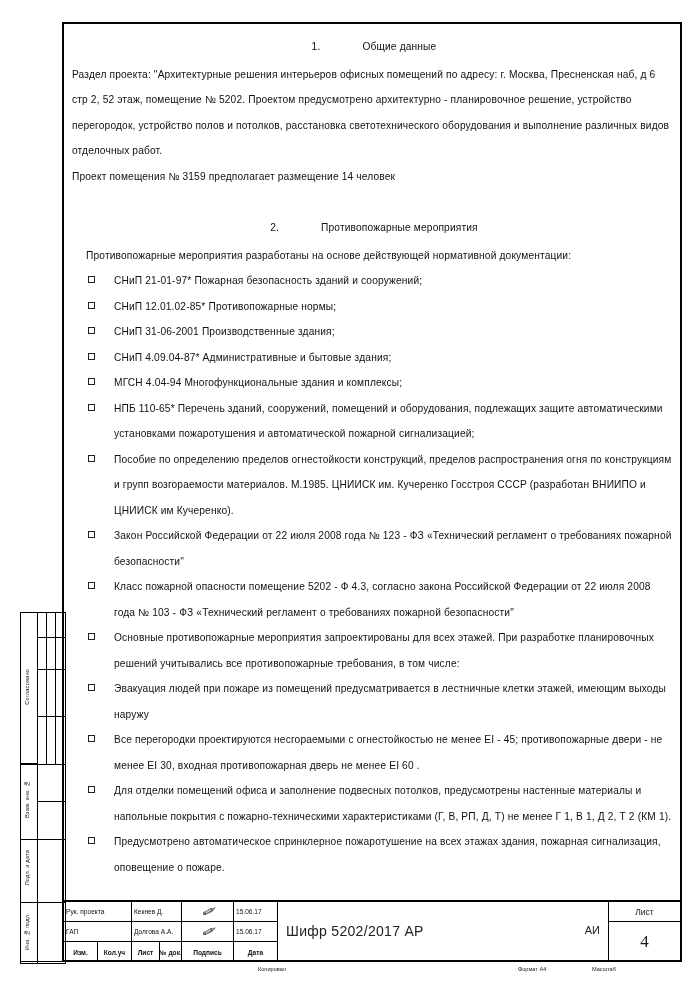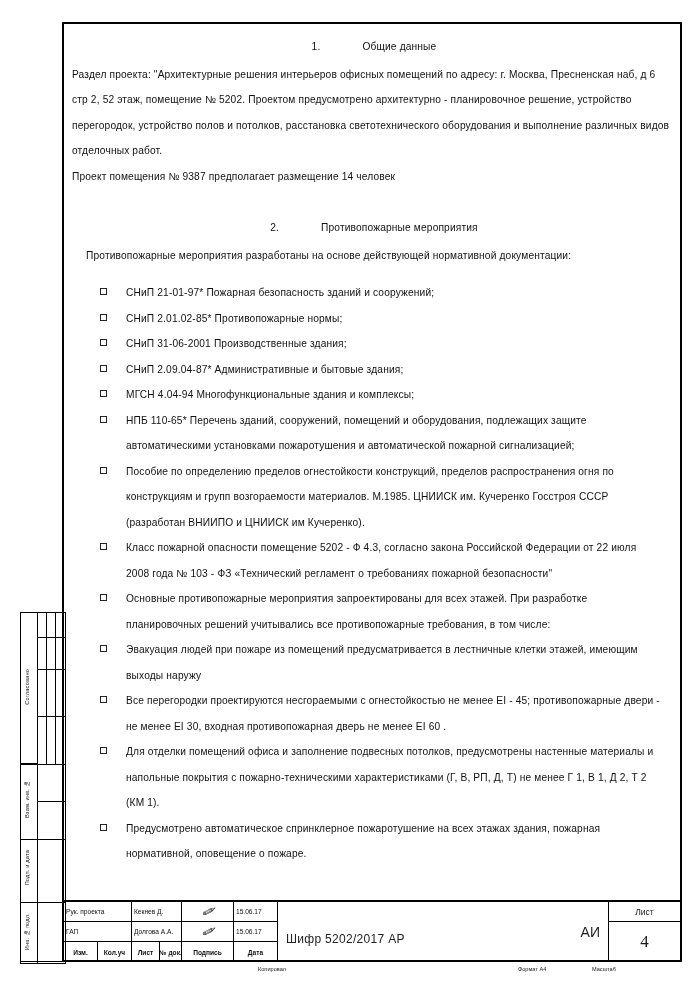--- a/index.html
+++ b/index.html
@@ -212,7 +212,7 @@
     <div class="sec-head"><span class="num">1.</span><span class="gap"></span><span>Общие данные</span></div>
 
     <p class="para nudge">Раздел проекта: "Архитектурные решения интерьеров офисных помещений по адресу:  г. Москва, Пресненская наб, д 6 стр 2, 52 этаж, помещение № 5202. Проектом предусмотрено архитектурно - планировочное решение, устройство перегородок, устройство полов и потолков, расстановка светотехнического оборудования и выполнение различных видов отделочных работ.</p>
-    <p class="para nudge">Проект помещения № 9387 предполагает размещение 14 человек</p>
+    <p class="para nudge">Проект помещения № 3159 предполагает размещение 14 человек</p>
 
     <div class="spacer-md"></div>
 

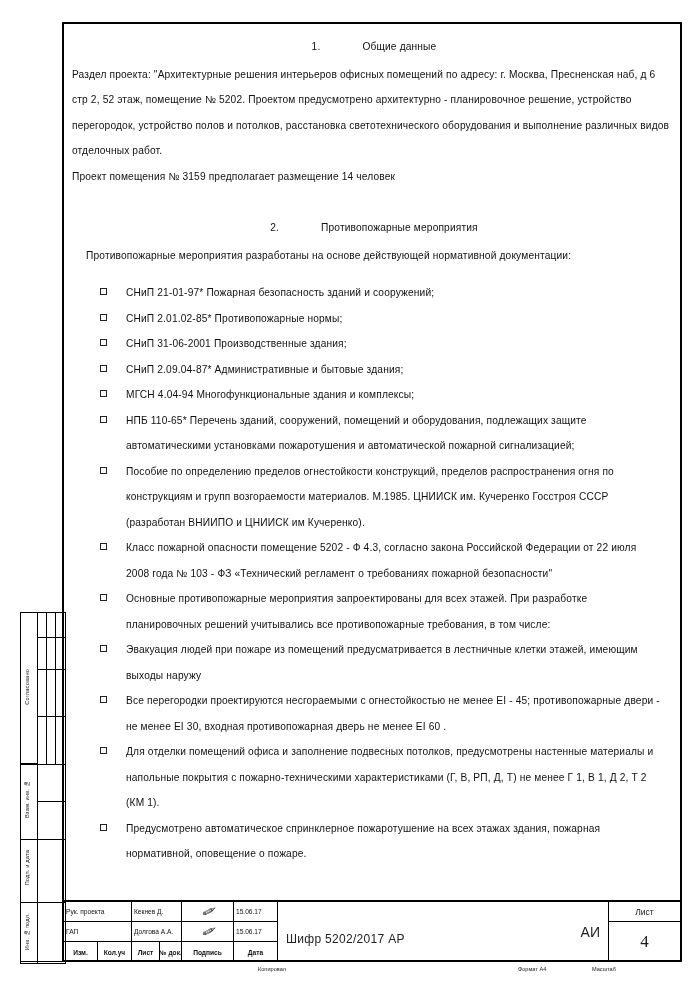--- a/index.html
+++ b/index.html
@@ -69,7 +69,7 @@
   
   ul.norms {
     list-style: none;
-    margin: 12px;
+    margin: 0;
     padding: 0;
   }
   ul.norms li {

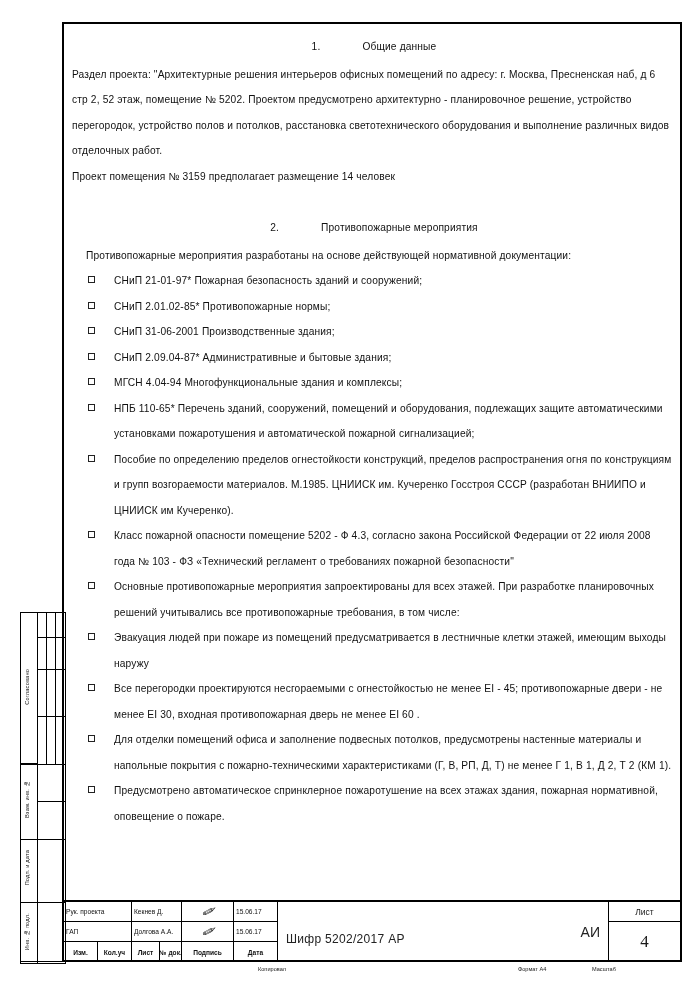--- a/index.html
+++ b/index.html
@@ -222,7 +222,7 @@
 
     <ul class="norms">
       <li><span class="sq"></span><span>СНиП 21-01-97* Пожарная безопасность зданий и сооружений;</span></li>
-      <li><span class="sq"></span><span>СНиП 2.01.02-85* Противопожарные нормы;</span></li>
+      <li><span class="sq"></span><span>СНиП 12.01.02-85* Противопожарные нормы;</span></li>
       <li><span class="sq"></span><span>СНиП 31-06-2001 Производственные здания;</span></li>
       <li><span class="sq"></span><span>СНиП 2.09.04-87* Административные и бытовые здания;</span></li>
       <li><span class="sq"></span><span>МГСН 4.04-94 Многофункциональные здания и комплексы;</span></li>

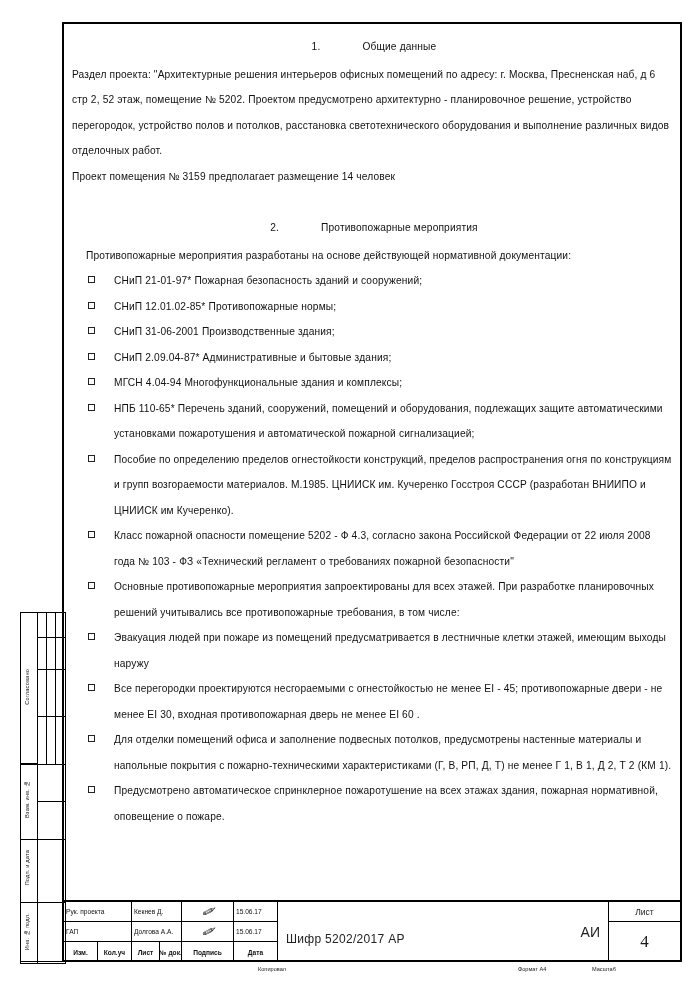--- a/index.html
+++ b/index.html
@@ -224,7 +224,7 @@
       <li><span class="sq"></span><span>СНиП 21-01-97* Пожарная безопасность зданий и сооружений;</span></li>
       <li><span class="sq"></span><span>СНиП 12.01.02-85* Противопожарные нормы;</span></li>
       <li><span class="sq"></span><span>СНиП 31-06-2001 Производственные здания;</span></li>
-      <li><span class="sq"></span><span>СНиП 2.09.04-87* Административные и бытовые здания;</span></li>
+      <li><span class="sq"></span><span>СНиП 4.09.04-87* Административные и бытовые здания;</span></li>
       <li><span class="sq"></span><span>МГСН 4.04-94 Многофункциональные здания и комплексы;</span></li>
       <li><span class="sq"></span></li>
       <li><span class="sq"></span><span>НПБ 110-65* Перечень зданий, сооружений, помещений и оборудования, подлежащих защите автоматическими установками пожаротушения и автоматической пожарной сигнализацией;</span></li>

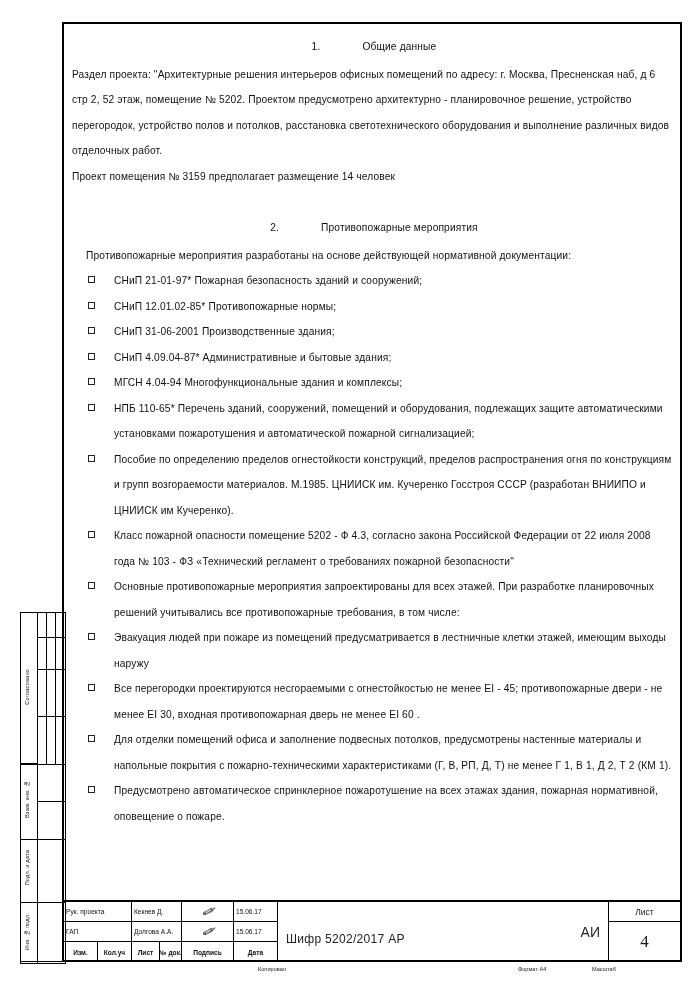--- a/index.html
+++ b/index.html
@@ -229,6 +229,7 @@
       <li><span class="sq"></span></li>
       <li><span class="sq"></span><span>НПБ 110-65* Перечень зданий, сооружений, помещений и оборудования, подлежащих защите автоматическими установками пожаротушения и автоматической пожарной сигнализацией;</span></li>
       <li><span class="sq"></span><span>Пособие по определению пределов огнестойкости конструкций, пределов распространения огня по конструкциям и групп возгораемости материалов. М.1985. ЦНИИСК им. Кучеренко Госстроя СССР (разработан ВНИИПО и ЦНИИСК им Кучеренко).</span></li>
+      <li><span class="sq"></span><span>Закон Российской Федерации от 22 июля 2008 года № 123 - ФЗ «Технический регламент о требованиях пожарной безопасности"</span></li>
       <li><span class="sq"></span><span>Класс пожарной опасности помещение 5202 - Ф 4.3, согласно закона Российской Федерации от 22 июля 2008 года № 103 - ФЗ «Технический регламент о требованиях пожарной безопасности"</span></li>
       <li><span class="sq"></span><span>Основные противопожарные мероприятия запроектированы для всех этажей. При разработке планировочных решений учитывались все противопожарные требования, в том числе:</span></li>
       <li><span class="sq"></span><span>Эвакуация людей при пожаре из помещений предусматривается в лестничные клетки этажей, имеющим выходы наружу</span></li>

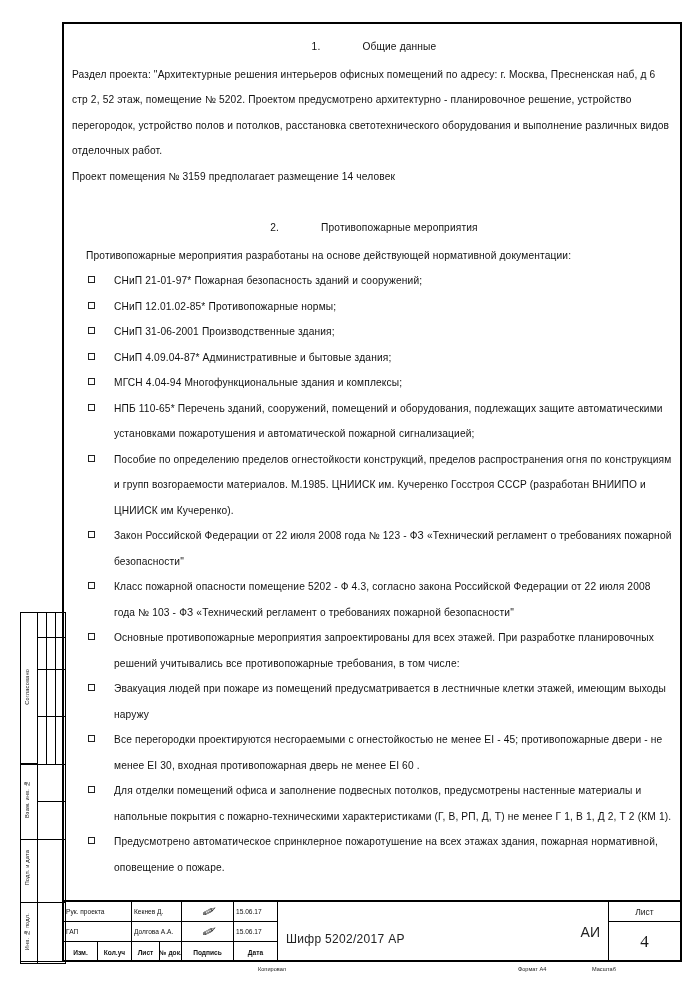--- a/index.html
+++ b/index.html
@@ -235,7 +235,7 @@
       <li><span class="sq"></span><span>Эвакуация людей при пожаре из помещений предусматривается в лестничные клетки этажей, имеющим выходы наружу</span></li>
       <li><span class="sq"></span><span>Все перегородки проектируются несгораемыми с огнестойкостью не менее EI - 45; противопожарные двери - не менее EI 30, входная противопожарная дверь не менее EI 60 .</span></li>
       <li><span class="sq"></span><span>Для отделки помещений офиса и заполнение подвесных потолков, предусмотрены настенные материалы и напольные покрытия с пожарно-техническими характеристиками (Г, В, РП, Д, Т) не менее Г 1, В 1, Д 2, Т 2 (КМ 1).</span></li>
-      <li><span class="sq"></span><span>Предусмотрено автоматическое спринклерное пожаротушение на всех этажах здания, пожарная нормативной, оповещение о пожаре.</span></li>
+      <li><span class="sq"></span><span>Предусмотрено автоматическое спринклерное пожаротушение на всех этажах здания, пожарная сигнализация, оповещение о пожаре.</span></li>
     </ul>
   </div>
 

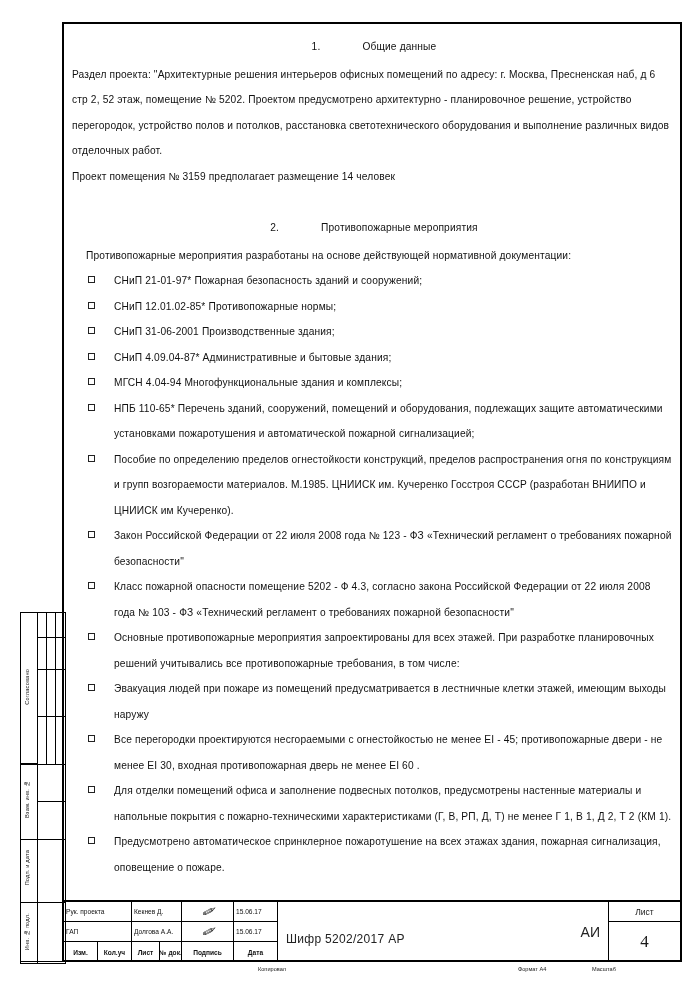--- a/index.html
+++ b/index.html
@@ -153,10 +153,10 @@
 
   #shifr {
     position: absolute;
-    left: 214px; top: 22px;
+    left: 214px; top: 14px;
     width: 300px; height: 30px;
     display: flex; align-items: center;
-    font-size: 12px;
+    font-size: 14px;
     letter-spacing: 0.3px;
     color: #222;
     padding-left: 8px;

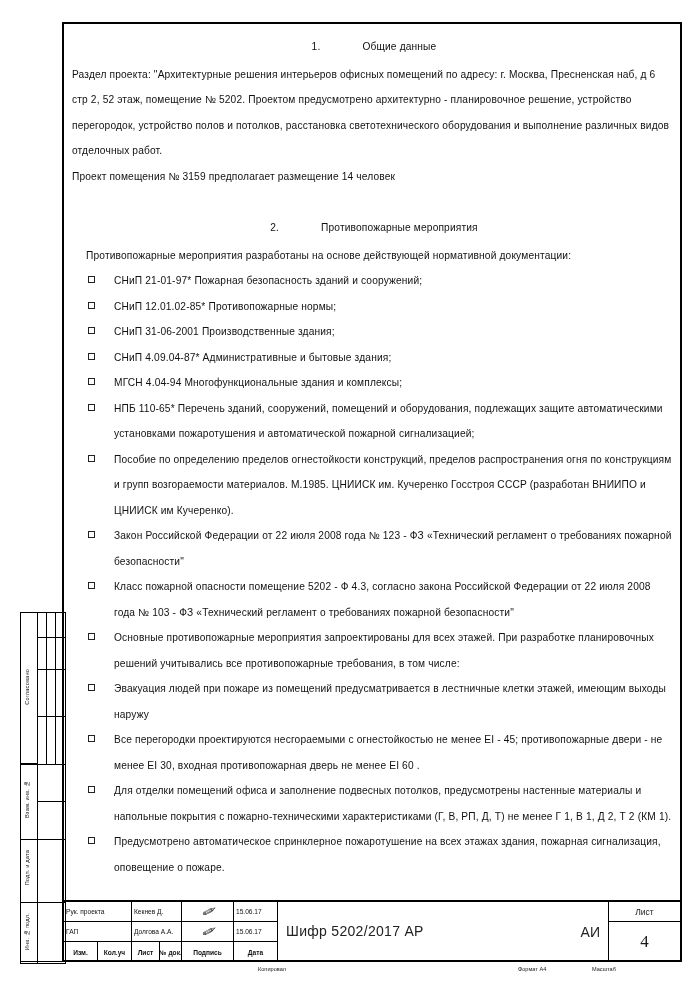--- a/index.html
+++ b/index.html
@@ -165,7 +165,7 @@
   #ai-mark {
     position: absolute;
     right: 80px; top: 22px;
-    font-size: 14px;
+    font-size: 11px;
     color: #222;
   }
   #list-label {

